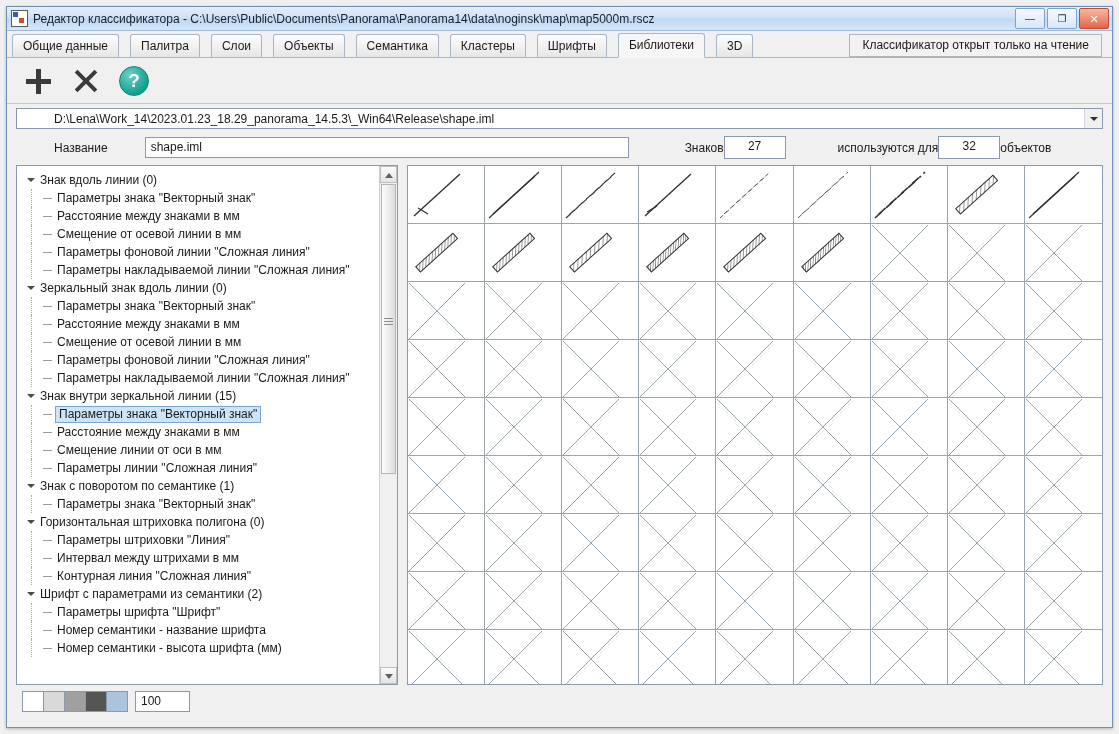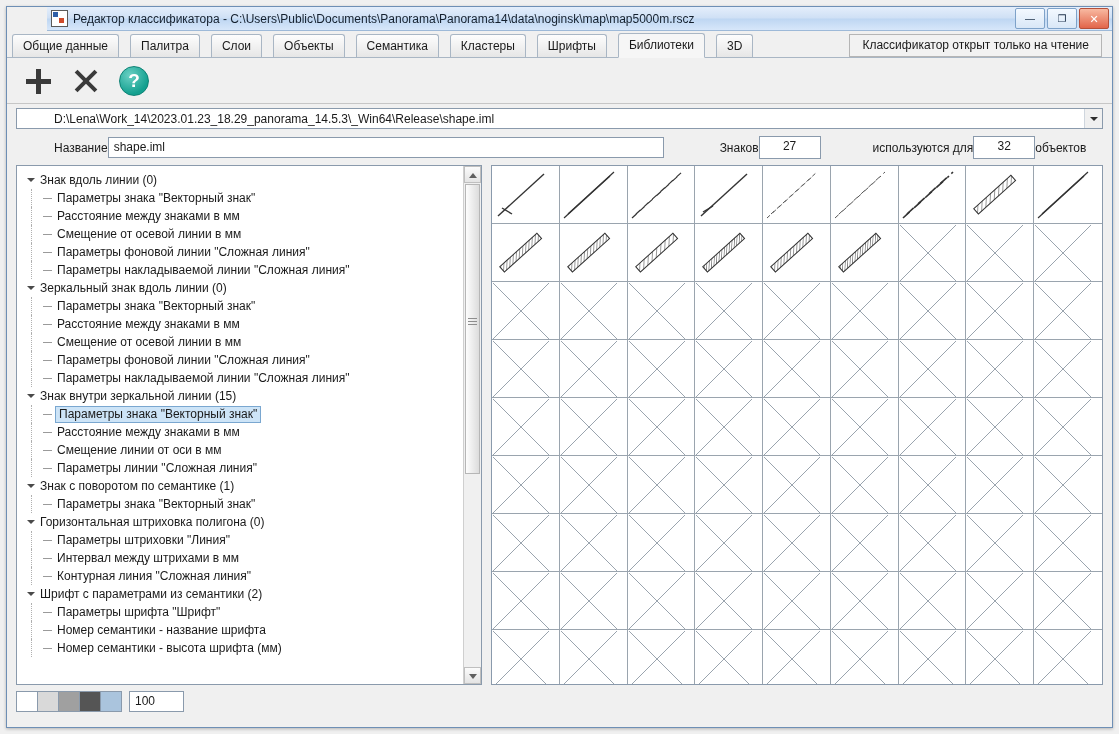--- a/index.html
+++ b/index.html
@@ -39,7 +39,6 @@
     align-items: center;
     padding: 0 2px 0 4px;
     box-sizing: border-box;
-    margin-left: 40px;
   }
   .title-icon {
     width: 15px;

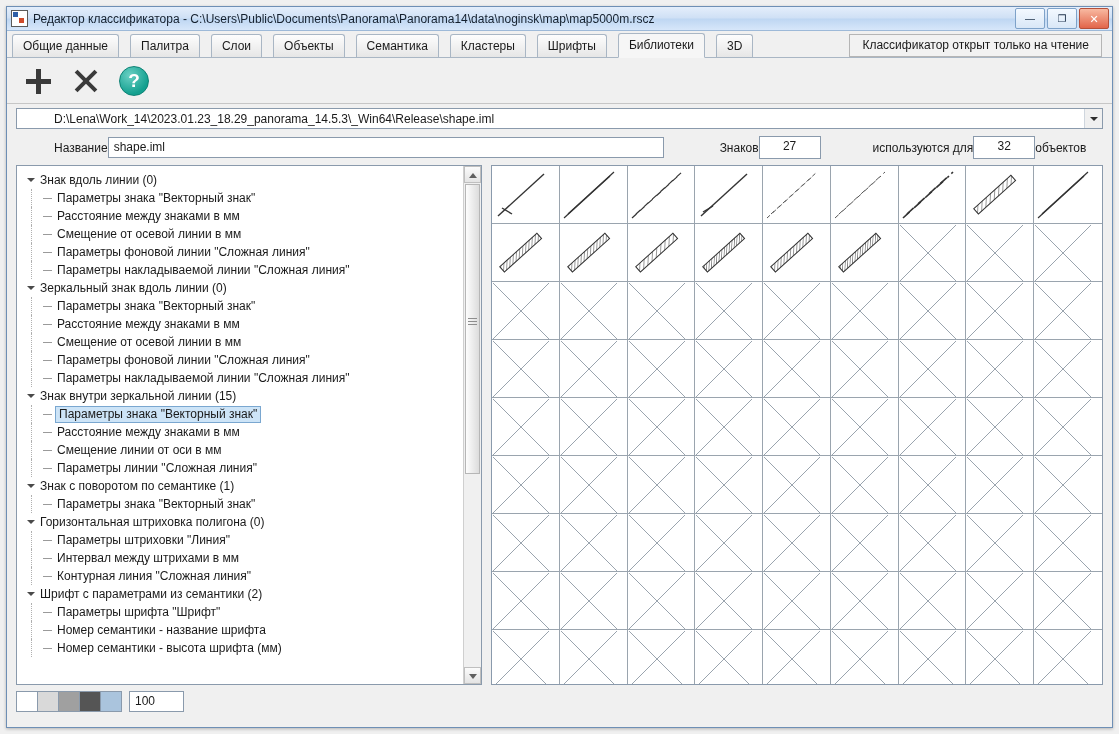--- a/index.html
+++ b/index.html
@@ -241,7 +241,7 @@
     white-space: nowrap;
   }
   .name-input {
-    width: 556px;
+    width: 484px;
     height: 21px;
     border: 1px solid #8a9aac;
     background: #ffffff;
@@ -250,6 +250,7 @@
     box-sizing: border-box;
     line-height: 19px;
     color: #1a1a1a;
+    margin-left: 37px;
   }
   .count-box {
     width: 62px;

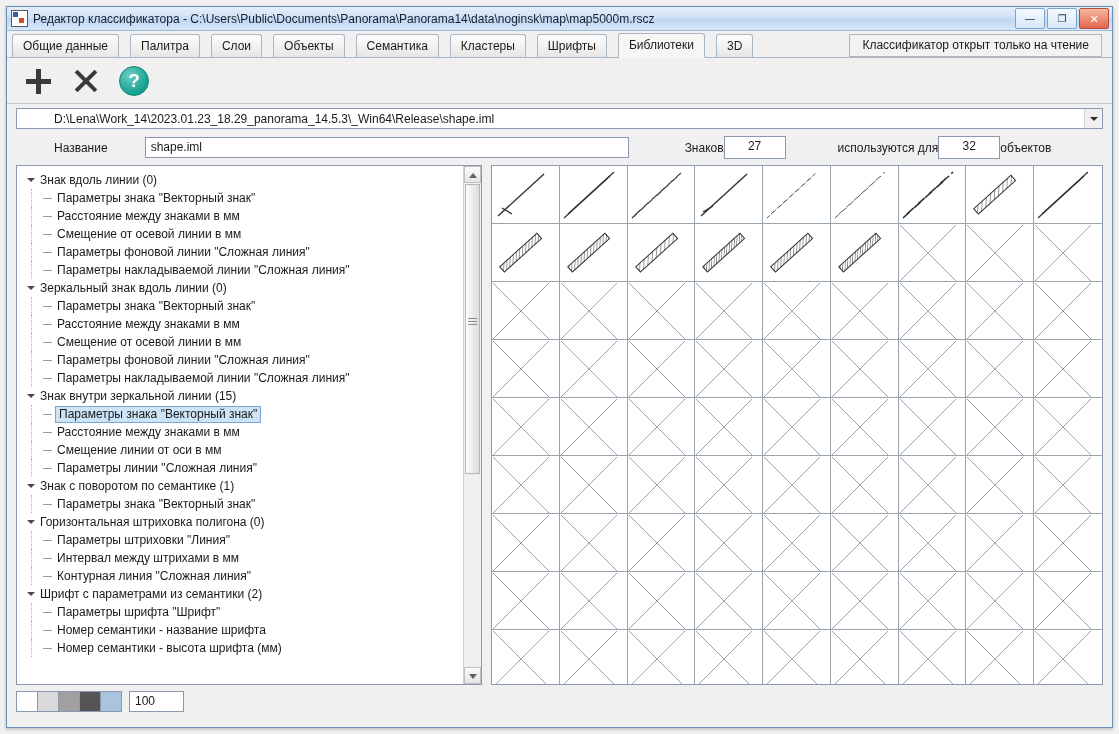--- a/index.html
+++ b/index.html
@@ -273,7 +273,7 @@
     box-sizing: border-box;
   }
   .tree-panel {
-    width: 466px;
+    width: 382px;
     border: 1px solid #8a9aac;
     background: #ffffff;
     position: relative;

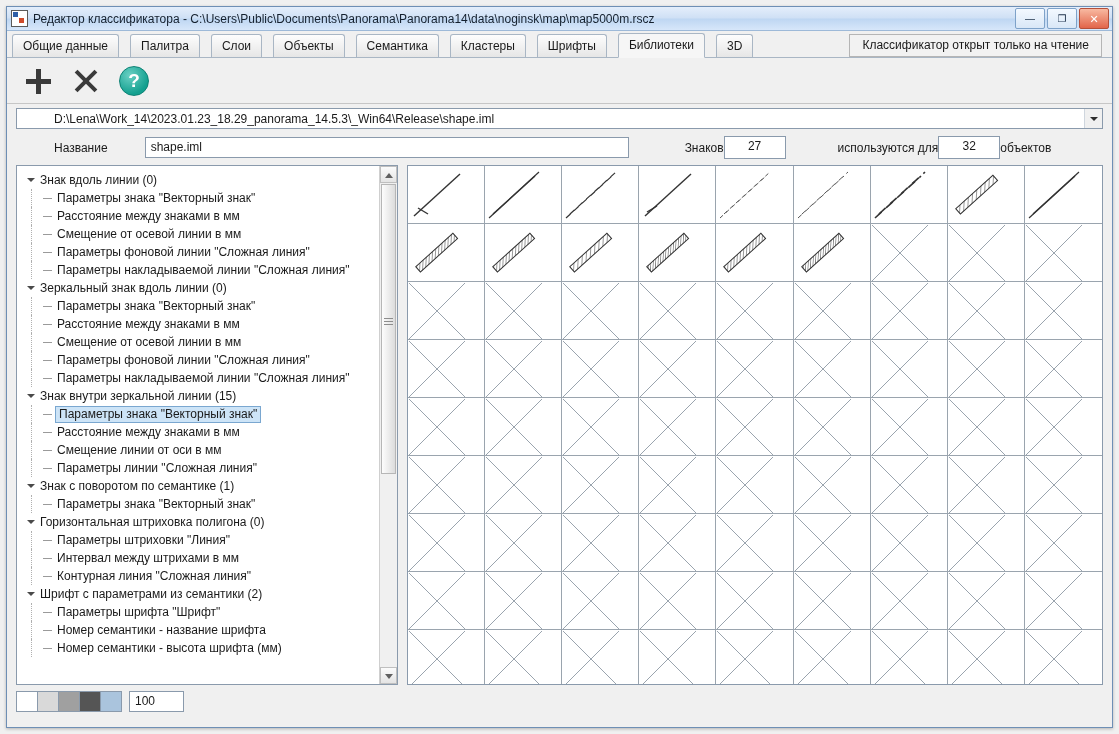--- a/index.html
+++ b/index.html
@@ -412,7 +412,7 @@
     display: flex;
     align-items: center;
     gap: 0;
-    padding: 6px 9px 0 9px;
+    padding: 6px 9px 0 15px;
   }
   .swatch {
     width: 22px;

